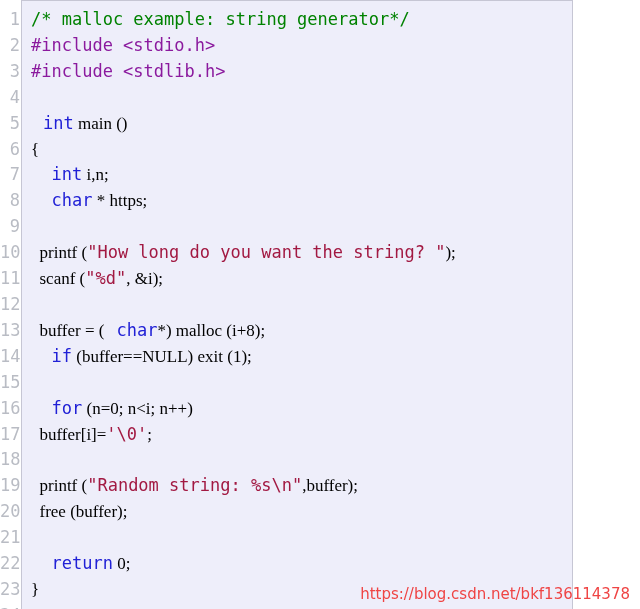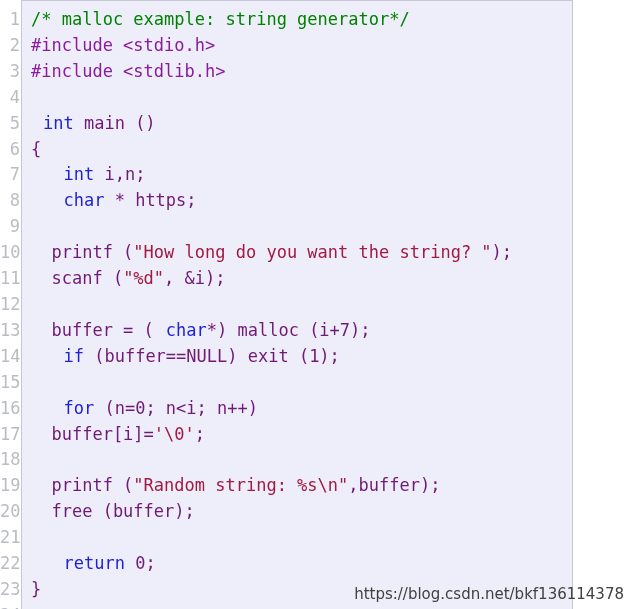--- a/index.html
+++ b/index.html
@@ -78,7 +78,7 @@
   .tok-pre      { color: #8b1a9e; text-align: center; }
   .tok-keyword  { color: #2121d6; margin-left: 12px; }
   .tok-string   { color: #a21942; }
-  .tok-plain    { color: #701a75; }
+  .tok-plain    { color: #000000; font-family: Liberation Serif, serif; }
 
   
   #watermark {

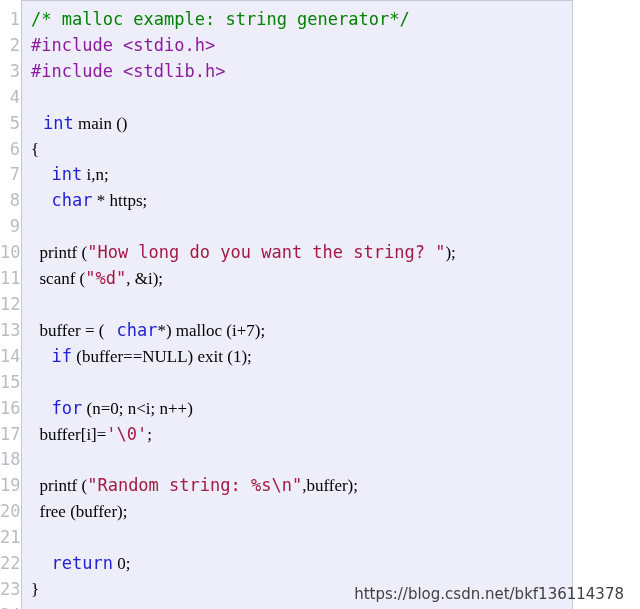--- a/index.html
+++ b/index.html
@@ -140,7 +140,7 @@
       <span class="line"><span class="tok-plain">  printf (</span><span class="tok-string">"How long do you want the string? "</span><span class="tok-plain">);</span></span>
       <span class="line"><span class="tok-plain">  scanf (</span><span class="tok-string">"%d"</span><span class="tok-plain">, &amp;i);</span></span>
       <span class="line">&nbsp;</span>
-      <span class="line"><span class="tok-plain">  buffer = (</span><span class="tok-keyword">char</span><span class="tok-plain">*) malloc (i+7);</span></span>
+      <span class="line"><span class="tok-plain">  buffer = (</span><span class="tok-keyword">char</span><span class="tok-plain">*) malloc (i+8);</span></span>
       <span class="line"><span class="tok-plain">  </span><span class="tok-keyword">if</span><span class="tok-plain"> (buffer==NULL) exit (1);</span></span>
       <span class="line">&nbsp;</span>
       <span class="line"><span class="tok-plain">  </span><span class="tok-keyword">for</span><span class="tok-plain"> (n=0; n&lt;i; n++)</span></span>

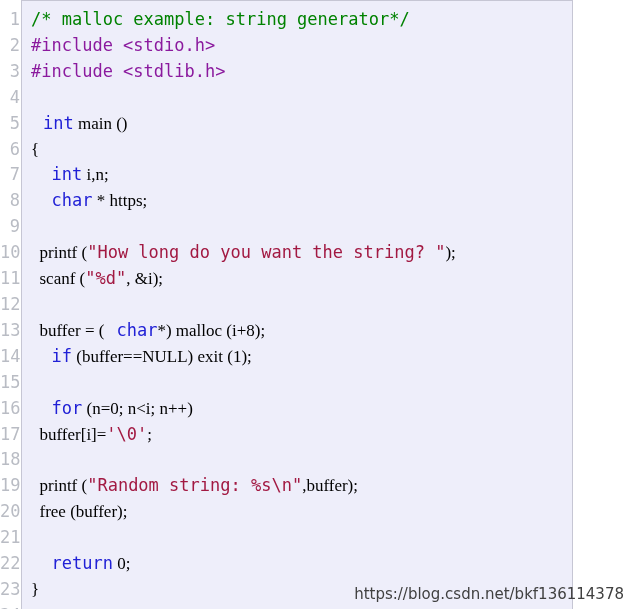--- a/index.html
+++ b/index.html
@@ -83,11 +83,11 @@
   
   #watermark {
     position: absolute;
-    right: 16px;
+    right: 10px;
     bottom: 6px;
     font-family: "DejaVu Sans", "Liberation Sans", sans-serif;
     font-size: 15px;
-    color: #404040;
+    color: #ef4444;
     letter-spacing: 0px;
     white-space: nowrap;
     user-select: none;

